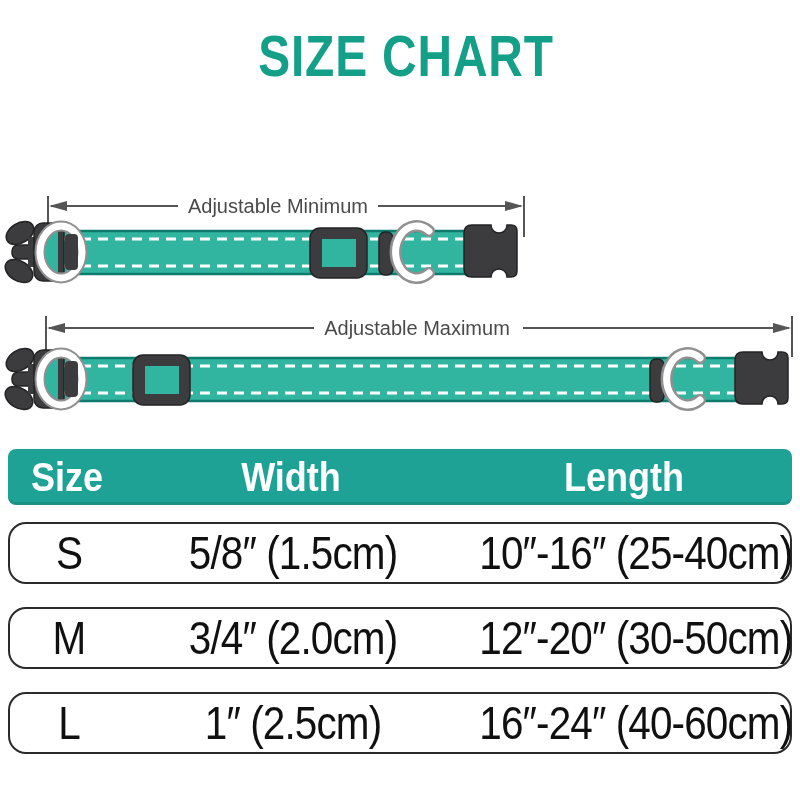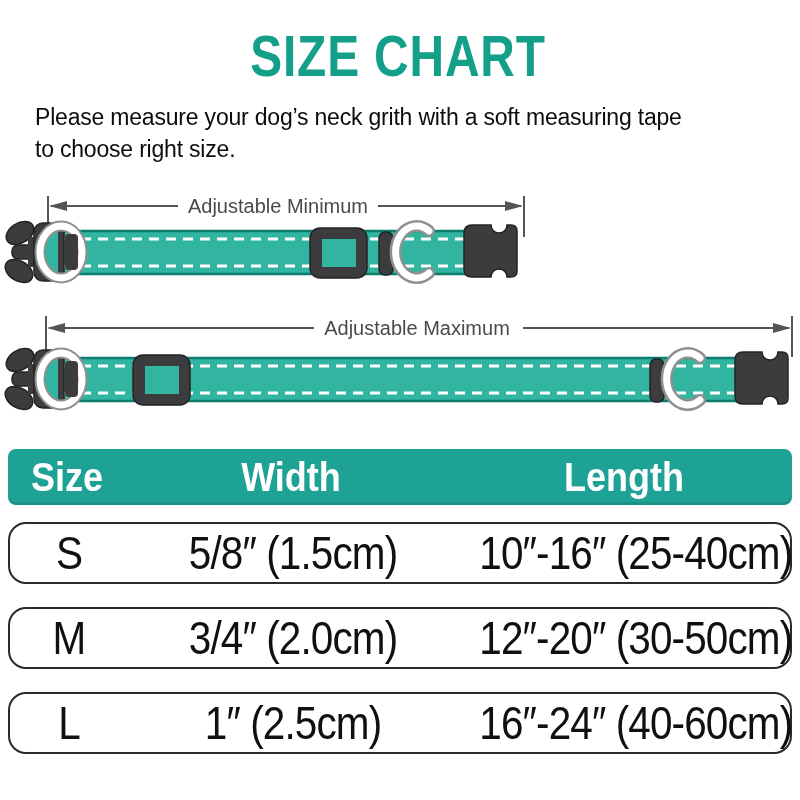--- a/index.html
+++ b/index.html
@@ -8,8 +8,8 @@
     font-family:"Liberation Sans","DejaVu Sans",sans-serif;
   }
   .page-title{
-    position:absolute;top:26px;left:12px;width:771px;text-align:center;
-    color:#149f88;font-size:57px;font-weight:700;line-height:60px;white-space:nowrap;
+    position:absolute;top:26px;left:0;width:771px;text-align:center;
+    color:#149f88;font-size:57px;font-weight:700;line-height:60px;white-space:nowrap;padding-left:20px;
   }
   .page-title .squeeze{display:inline-block;transform:scaleX(.84);transform-origin:center;letter-spacing:1px;}
   .subtitle{

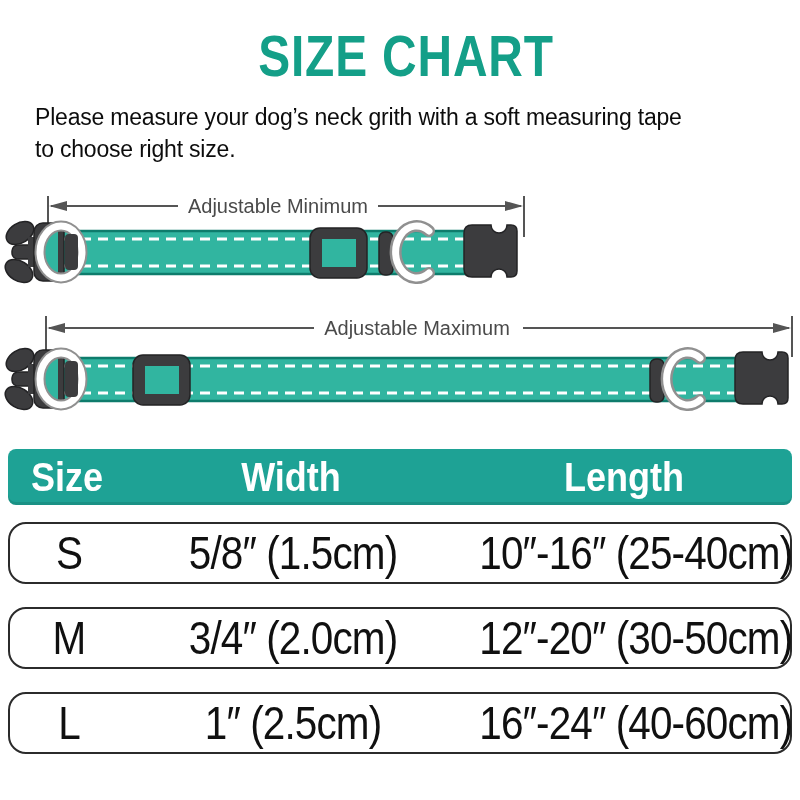--- a/index.html
+++ b/index.html
@@ -51,10 +51,6 @@
     <span class="squeeze">SIZE CHART</span>
   </div>
 
-  <div class="subtitle">
-    <div>Please measure your dog’s neck grith with a soft measuring tape</div>
-    <div>to choose right size.</div>
-  </div>
 
   <svg class="diagrams" width="800" height="250" viewBox="0 0 800 250">
     <defs>

